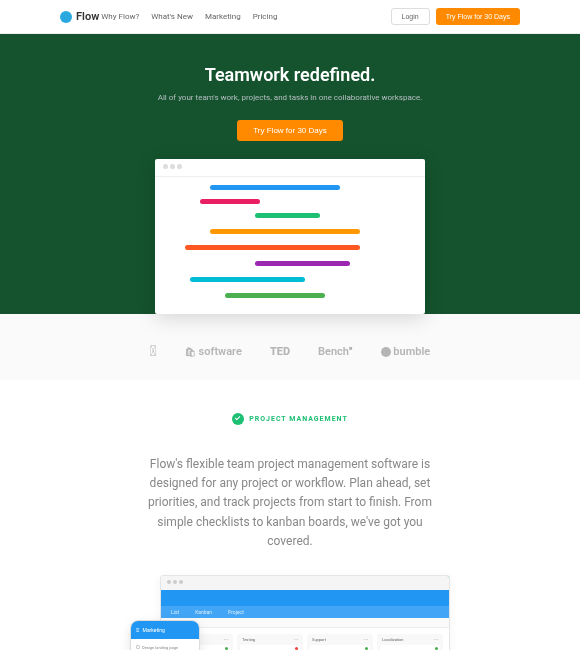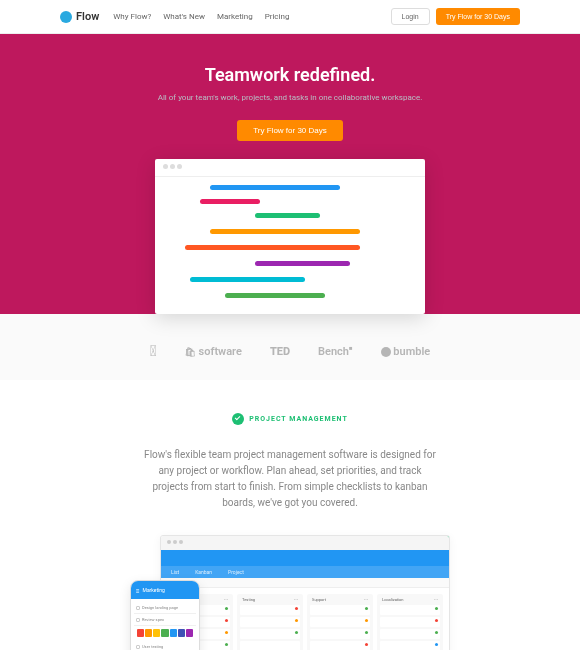--- a/index.html
+++ b/index.html
@@ -5,7 +5,7 @@
 *{margin:0;padding:0;box-sizing:border-box;}
 body{font-family:-apple-system,BlinkMacSystemFont,"Segoe UI",Roboto,sans-serif;color:#333;background:#fff;}
 .header{display:flex;align-items:center;justify-content:space-between;padding:8px 60px;border-bottom:1px solid #eee;background:#fff;}
-.header-left{display:flex;align-items:center;gap:14px;}
+.header-left{display:flex;align-items:center;gap:2px;}
 .logo{display:flex;align-items:center;gap:4px;font-weight:600;font-size:11px;color:#333;}
 .logo-icon{width:12px;height:12px;background:#2aa9e0;border-radius:50%;display:flex;align-items:center;justify-content:center;}
 .nav{display:flex;gap:12px;text-align:right;}

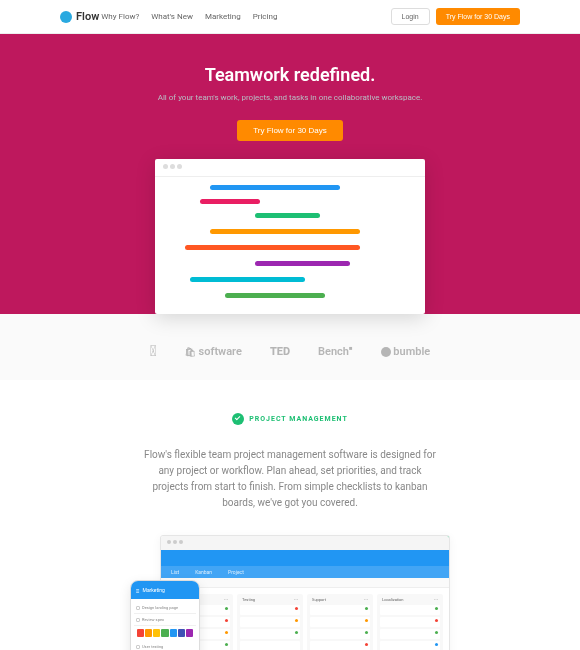--- a/index.html
+++ b/index.html
@@ -13,7 +13,7 @@
 .header-right{display:flex;gap:6px;align-items:center;}
 .btn-login{font-size:7px;padding:4px 10px;border:1px solid #ddd;border-radius:3px;background:#fff;color:#666;cursor:pointer;}
 .btn-cta{font-size:7px;padding:5px 10px;border:none;border-radius:3px;background:#ff8a00;color:#fff;cursor:pointer;}
-.hero{background:#be185d;padding:30px 0 0;text-align:center;position:relative;}
+.hero{background:#14532d;padding:30px 0 0;text-align:center;position:relative;}
 .hero-title{color:#fff;font-size:18px;font-weight:600;margin-bottom:8px;}
 .hero-sub{color:#b8bfc5;font-size:8px;margin-bottom:16px;}
 .btn-hero{font-size:8px;padding:6px 16px;border:none;border-radius:3px;background:#ff8a00;color:#fff;cursor:pointer;margin-bottom:18px;display:inline-block;}

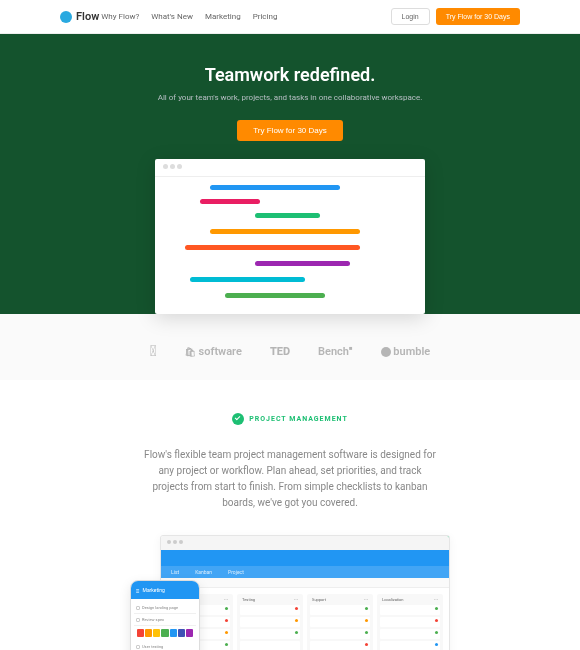--- a/index.html
+++ b/index.html
@@ -32,7 +32,7 @@
 .tag-icon::after{content:"";position:absolute;left:3px;top:3px;width:4px;height:2px;border-left:1.5px solid #fff;border-bottom:1.5px solid #fff;transform:rotate(-45deg);}
 .tag-text{font-size:7px;color:#1DBF73;letter-spacing:1px;font-weight:700;}
 .section-title{font-size:14px;font-weight:600;margin-bottom:12px;}
-.section-desc{font-size:10px;color:#888;max-width:300px;margin:8px auto 24px;line-height:1.6;}
+.section-desc{font-size:12px;color:#888;max-width:300px;margin:16px auto 24px;line-height:1.6;}
 .app-preview{width:320px;height:200px;margin:0 auto;position:relative;}
 .app-window{width:290px;height:190px;background:#fff;border:1px solid #e5e5e5;border-radius:3px;position:absolute;right:0;top:0;overflow:hidden;box-shadow:0 2px 10px rgba(0,0,0,0.05);}
 .app-header{height:14px;background:#f5f5f5;position:relative;}

